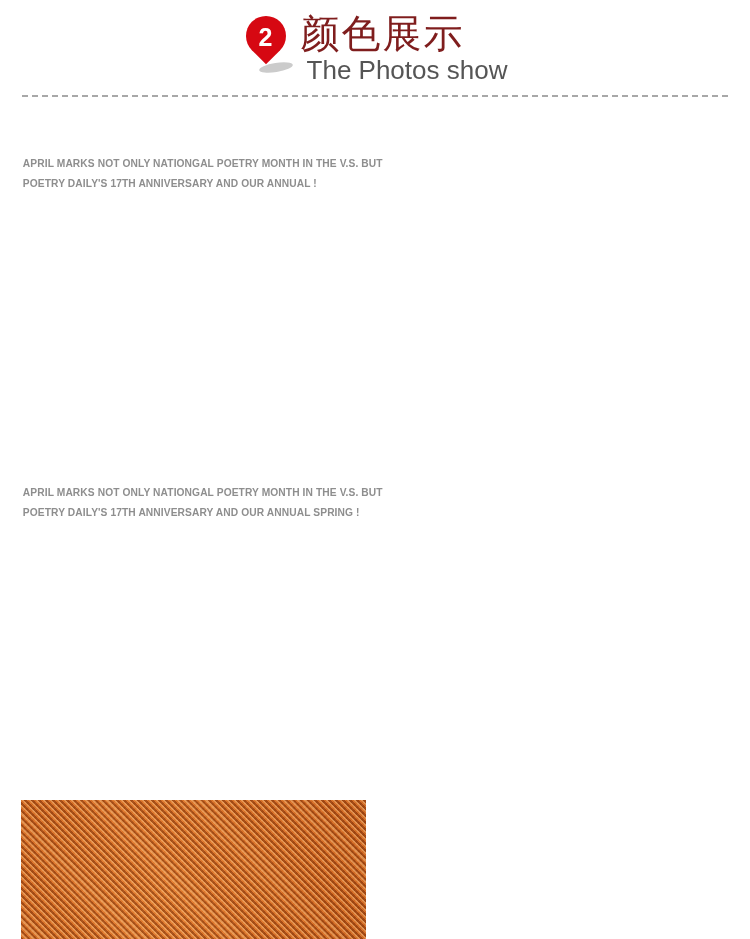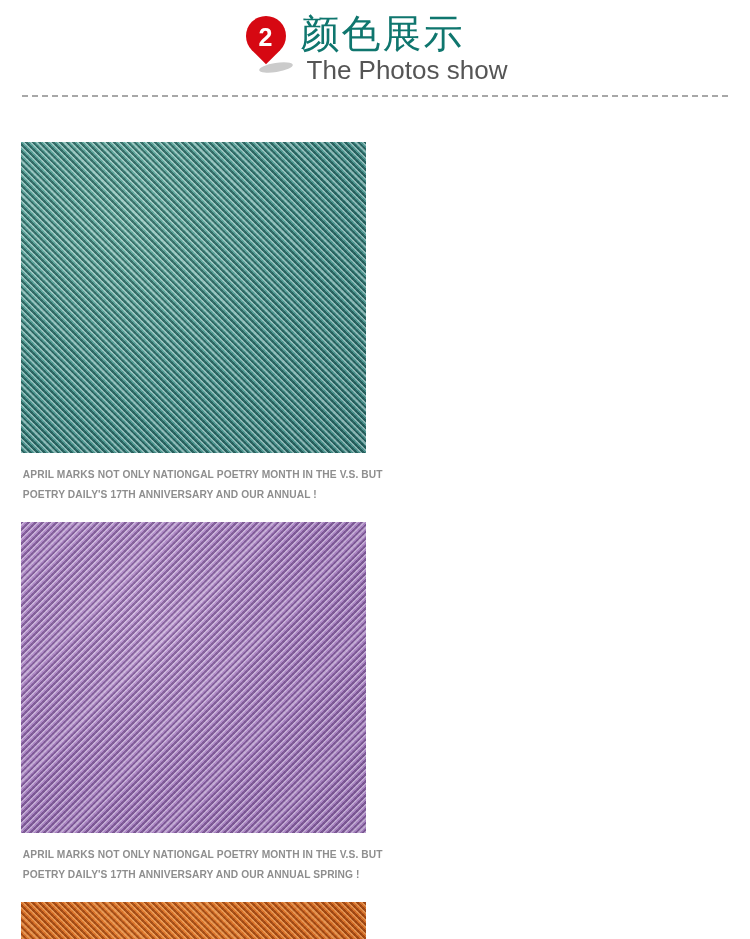--- a/index.html
+++ b/index.html
@@ -84,7 +84,7 @@
     font-size: 39px;
     line-height: 44px;
     letter-spacing: 2px;
-    color: #0f766e;
+    color: #7f1d1d;
     font-weight: 500;
     white-space: nowrap;
   }

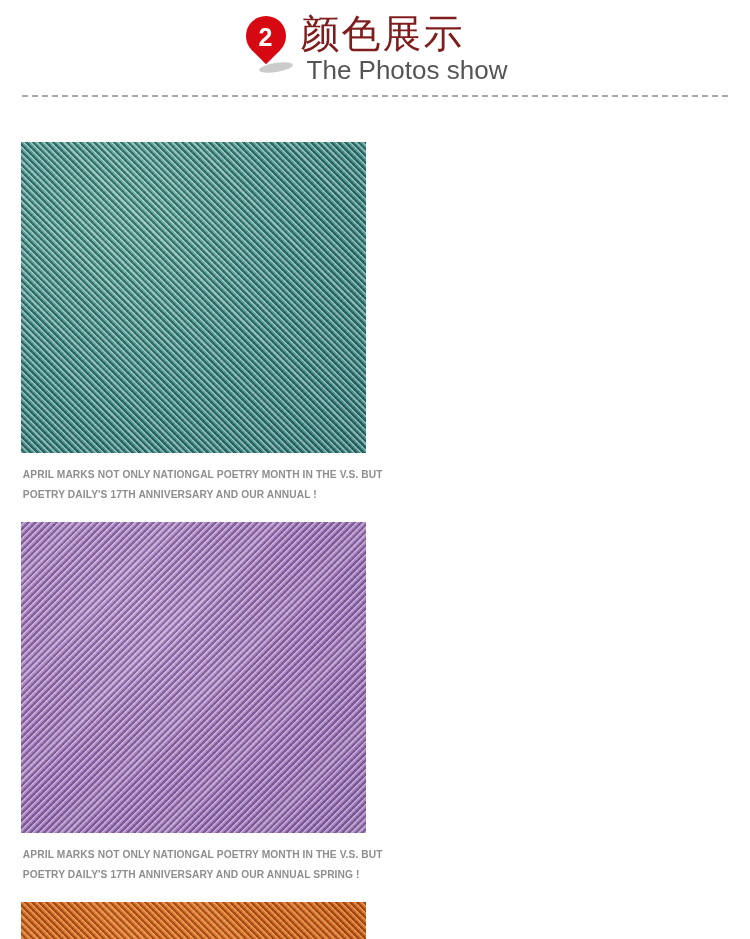--- a/index.html
+++ b/index.html
@@ -123,7 +123,6 @@
   .cell {
     width: 345px;
     display: flex;
-    flex-direction: column;
   }
   .swatch {
     width: 345px;

